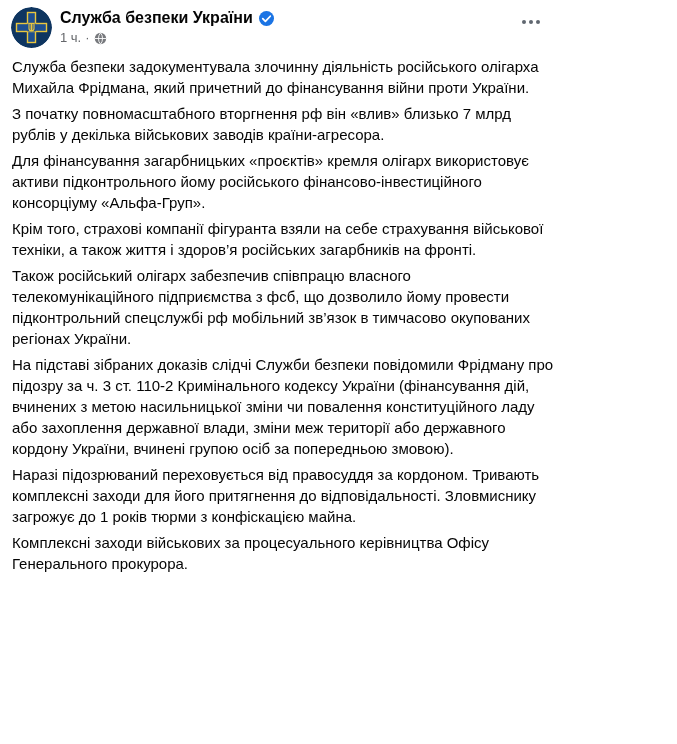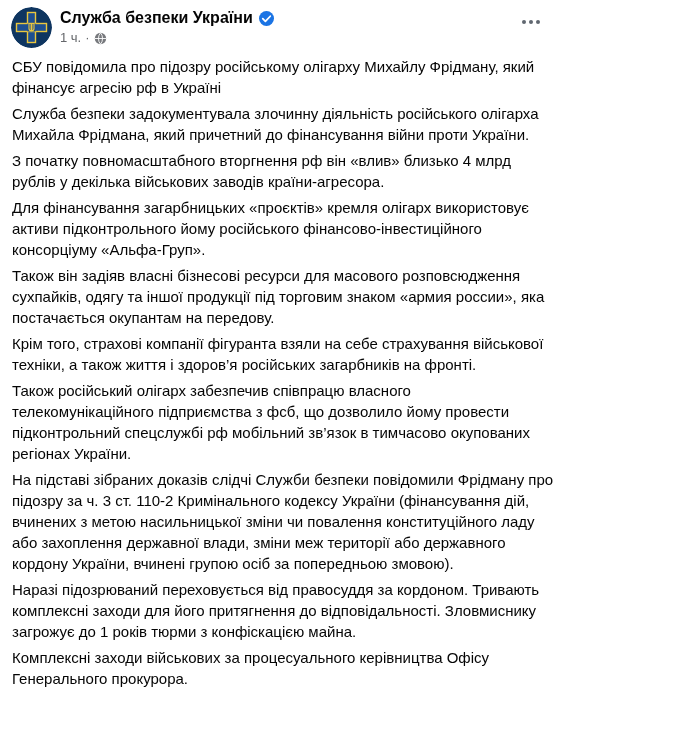--- a/index.html
+++ b/index.html
@@ -141,7 +141,6 @@
   </div>
 
   <div class="post-body">
-    <p>СБУ повідомила про підозру російському олігарху Михайлу Фрідману, який фінансує агресію рф в Україні</p>
     <p>Служба безпеки задокументувала злочинну діяльність російського олігарха Михайла Фрідмана, який причетний до фінансування війни проти України.</p>
     <p>З початку повномасштабного вторгнення рф він «влив» близько 4 млрд рублів у декілька військових заводів країни-агресора.</p>
     <p>Для фінансування загарбницьких «проєктів» кремля олігарх використовує активи підконтрольного йому російського фінансово-інвестиційного консорціуму «Альфа-Груп».</p>

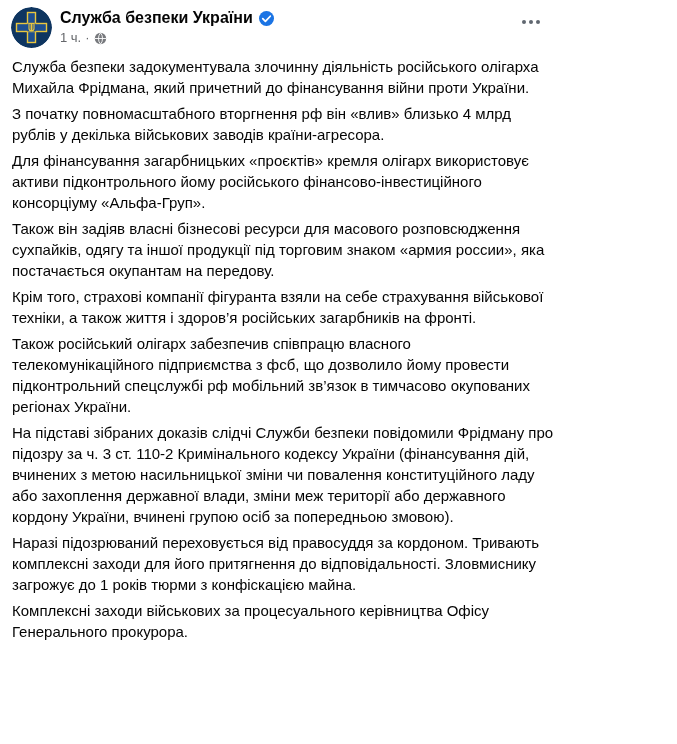--- a/index.html
+++ b/index.html
@@ -142,7 +142,7 @@
 
   <div class="post-body">
     <p>Служба безпеки задокументувала злочинну діяльність російського олігарха Михайла Фрідмана, який причетний до фінансування війни проти України.</p>
-    <p>З початку повномасштабного вторгнення рф він «влив» близько 4 млрд рублів у декілька військових заводів країни-агресора.</p>
+    <p>З початку повномасштабного вторгнення рф він «влив» близько 7 млрд рублів у декілька військових заводів країни-агресора.</p>
     <p>Для фінансування загарбницьких «проєктів» кремля олігарх використовує активи підконтрольного йому російського фінансово-інвестиційного консорціуму «Альфа-Груп».</p>
     <p>Також він задіяв власні бізнесові ресурси для масового розповсюдження сухпайків, одягу та іншої продукції під торговим знаком «армия россии», яка постачається окупантам на передову.</p>
     <p>Крім того, страхові компанії фігуранта взяли на себе страхування військової техніки, а також життя і здоров’я російських загарбників на фронті.</p>

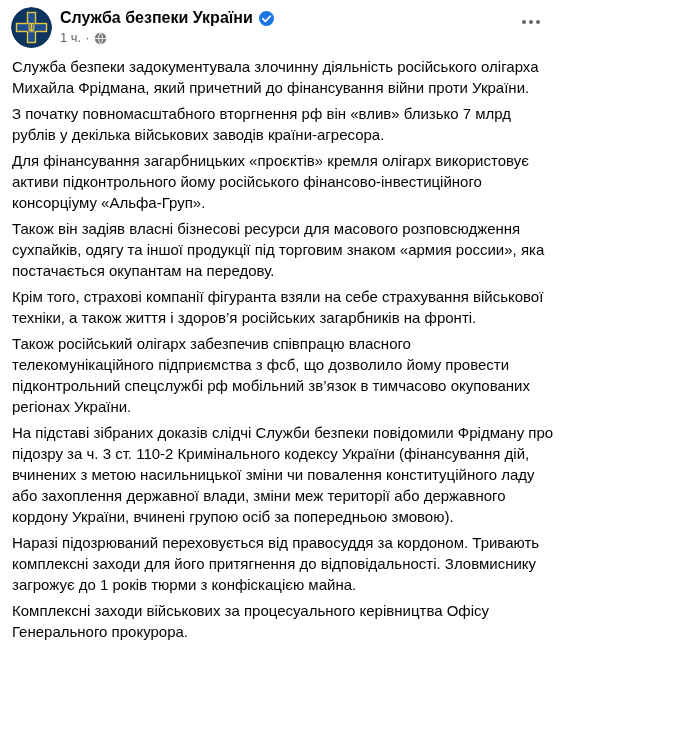--- a/index.html
+++ b/index.html
@@ -144,7 +144,6 @@
     <p>Служба безпеки задокументувала злочинну діяльність російського олігарха Михайла Фрідмана, який причетний до фінансування війни проти України.</p>
     <p>З початку повномасштабного вторгнення рф він «влив» близько 7 млрд рублів у декілька військових заводів країни-агресора.</p>
     <p>Для фінансування загарбницьких «проєктів» кремля олігарх використовує активи підконтрольного йому російського фінансово-інвестиційного консорціуму «Альфа-Груп».</p>
-    <p>Також він задіяв власні бізнесові ресурси для масового розповсюдження сухпайків, одягу та іншої продукції під торговим знаком «армия россии», яка постачається окупантам на передову.</p>
     <p>Крім того, страхові компанії фігуранта взяли на себе страхування військової техніки, а також життя і здоров’я російських загарбників на фронті.</p>
     <p>Також російський олігарх забезпечив співпрацю власного телекомунікаційного підприємства з фсб, що дозволило йому провести підконтрольний спецслужбі рф мобільний зв’язок в тимчасово окупованих регіонах України.</p>
     <p>На підставі зібраних доказів слідчі Служби безпеки повідомили Фрідману про підозру за ч. 3 ст. 110-2 Кримінального кодексу України (фінансування дій, вчинених з метою насильницької зміни чи повалення конституційного ладу або захоплення державної влади, зміни меж території або державного кордону України, вчинені групою осіб за попередньою змовою).</p>

